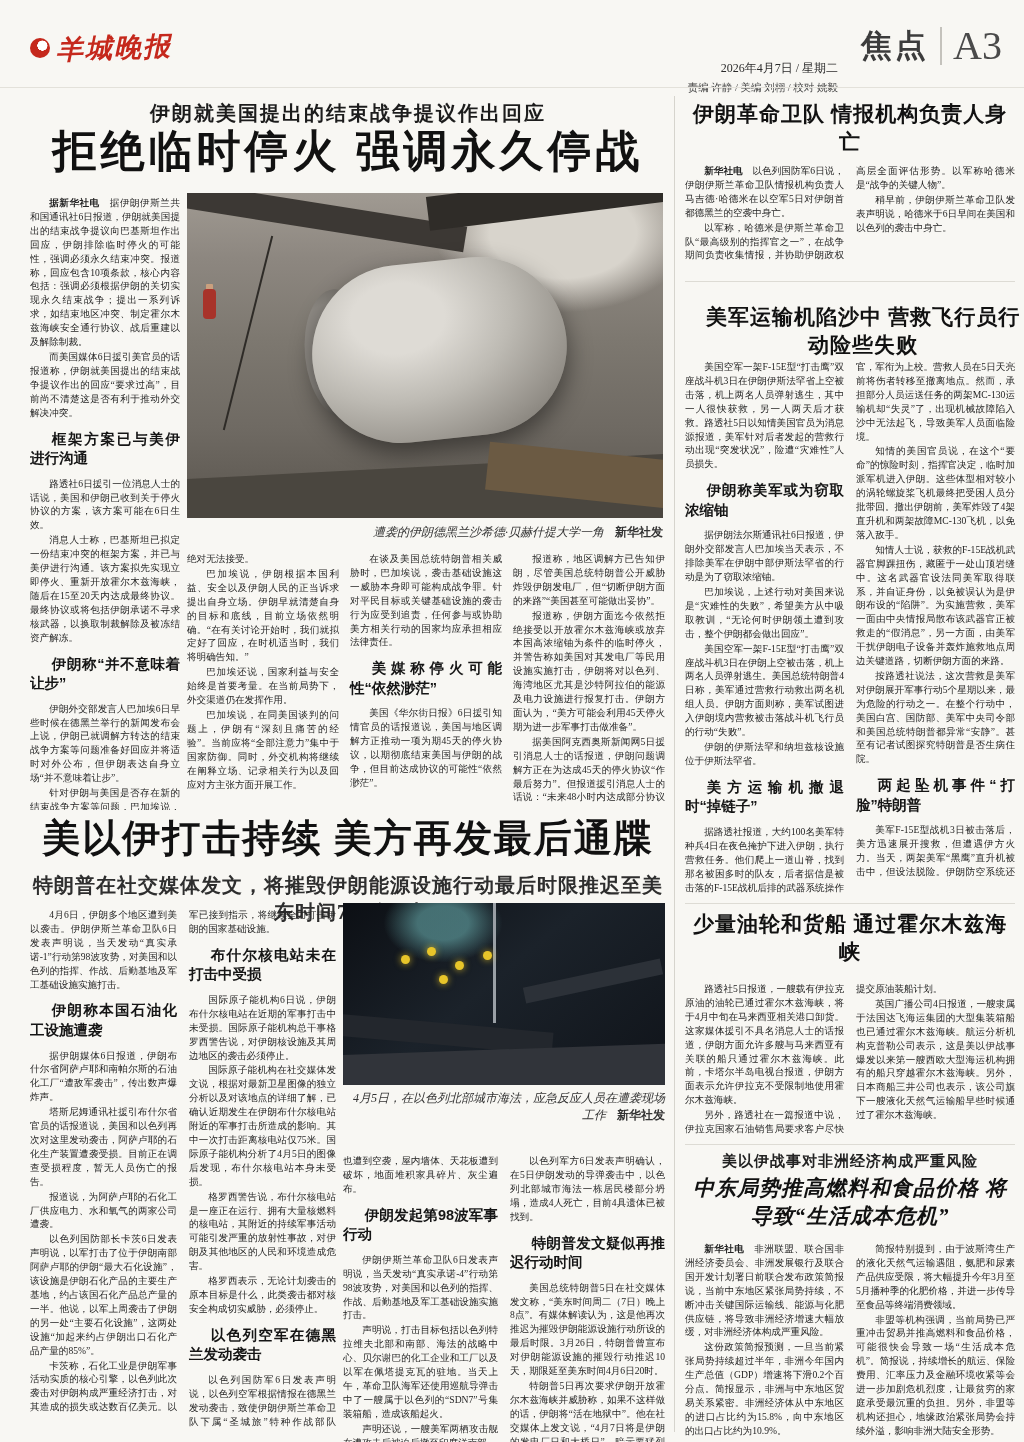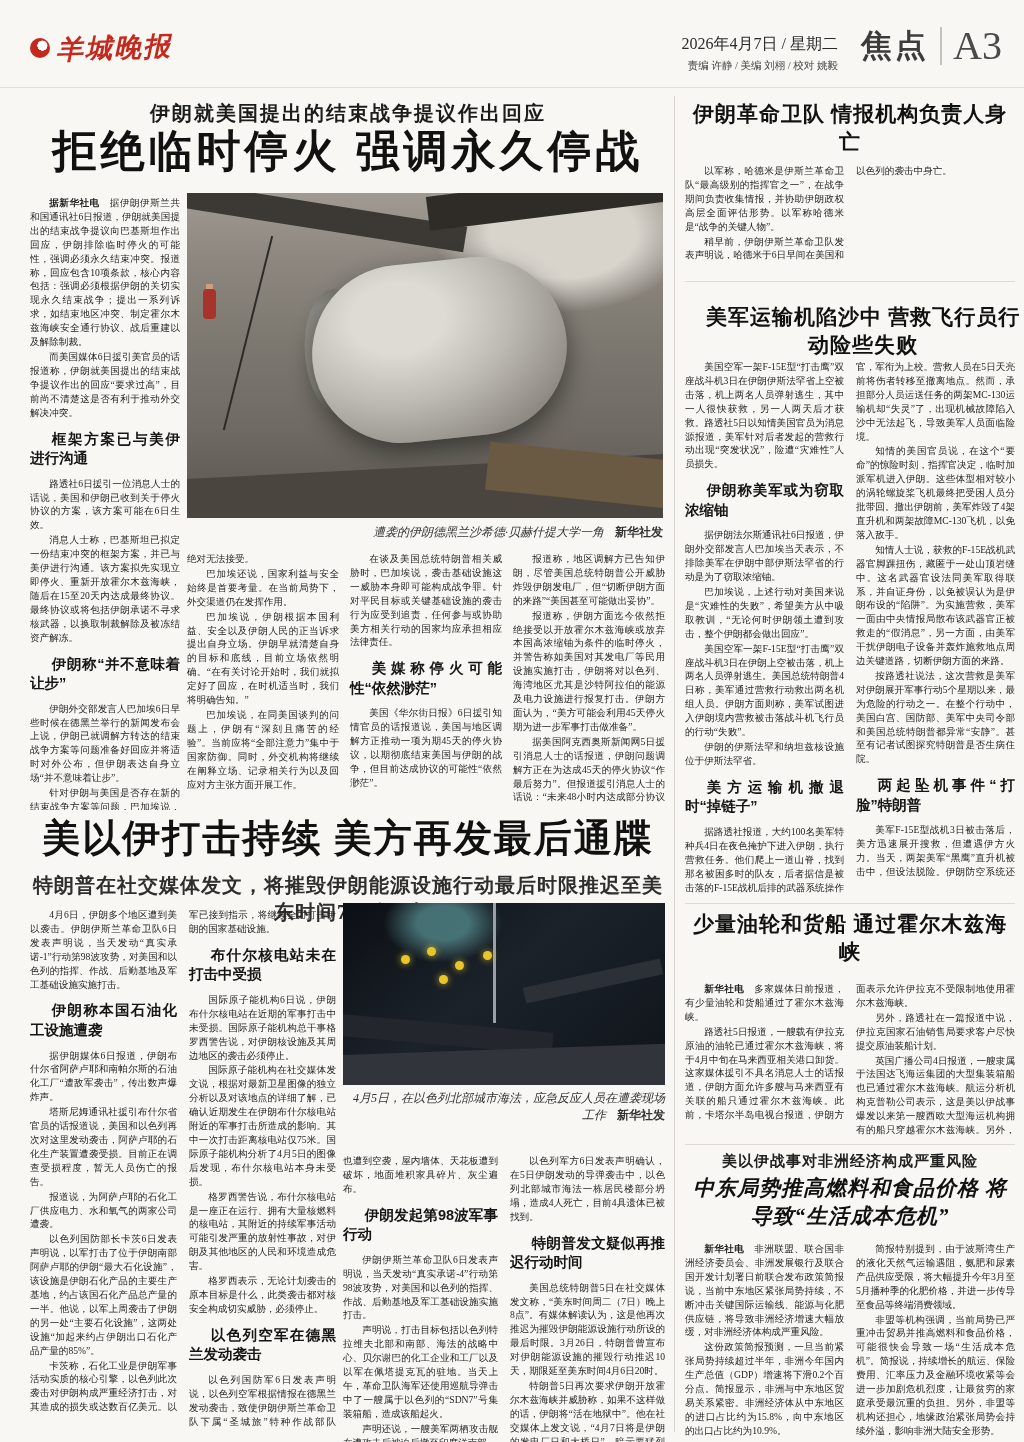--- a/index.html
+++ b/index.html
@@ -14,7 +14,7 @@
   .logo-text{font-size:27px;font-weight:bold;font-style:italic;color:#c5281c;
       letter-spacing:2px;transform:rotate(-2deg);font-family:"Liberation Serif",serif;}
   .head-meta{position:absolute;right:186px;top:31px;text-align:right;line-height:1.65;}
-  .date-line{font-size:16px;color:#2b2b2b;}
+  .date-line{font-size:12px;color:#2b2b2b;margin-top:28px;}
   .staff-line{font-size:10.5px;color:#444;}
   .section-block{position:absolute;right:22px;top:22px;display:flex;align-items:center;}
   .section-name{font-family:"Liberation Sans","DejaVu Sans",sans-serif;font-weight:900;

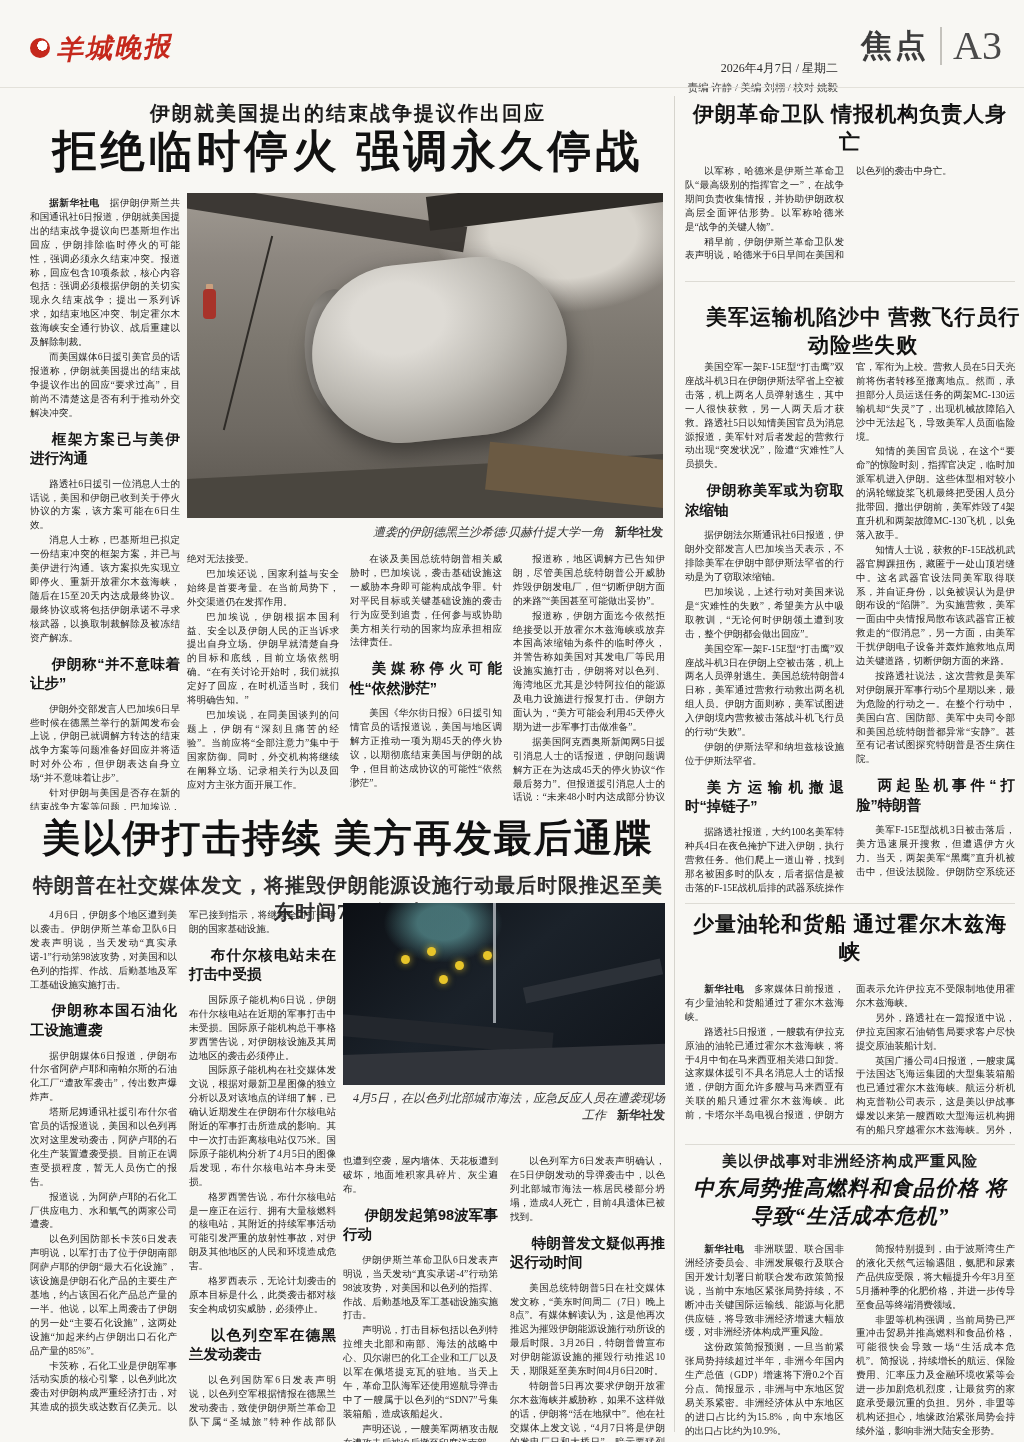--- a/index.html
+++ b/index.html
@@ -173,6 +173,7 @@
 
   <h2 class="rail-head" id="r1-head" style="margin:0">伊朗革命卫队 情报机构负责人身亡</h2>
   <div id="r1-body" class="article-text cols2">
+      <p class="para"><strong>新华社电　</strong>以色列国防军6日说，伊朗伊斯兰革命卫队情报机构负责人马吉德·哈德米在以空军5日对伊朗首都德黑兰的空袭中身亡。</p>
       <p class="para">以军称，哈德米是伊斯兰革命卫队“最高级别的指挥官之一”，在战争期间负责收集情报，并协助伊朗政权高层全面评估形势。以军称哈德米是“战争的关键人物”。</p>
       <p class="para">稍早前，伊朗伊斯兰革命卫队发表声明说，哈德米于6日早间在美国和以色列的袭击中身亡。</p>
     </div>

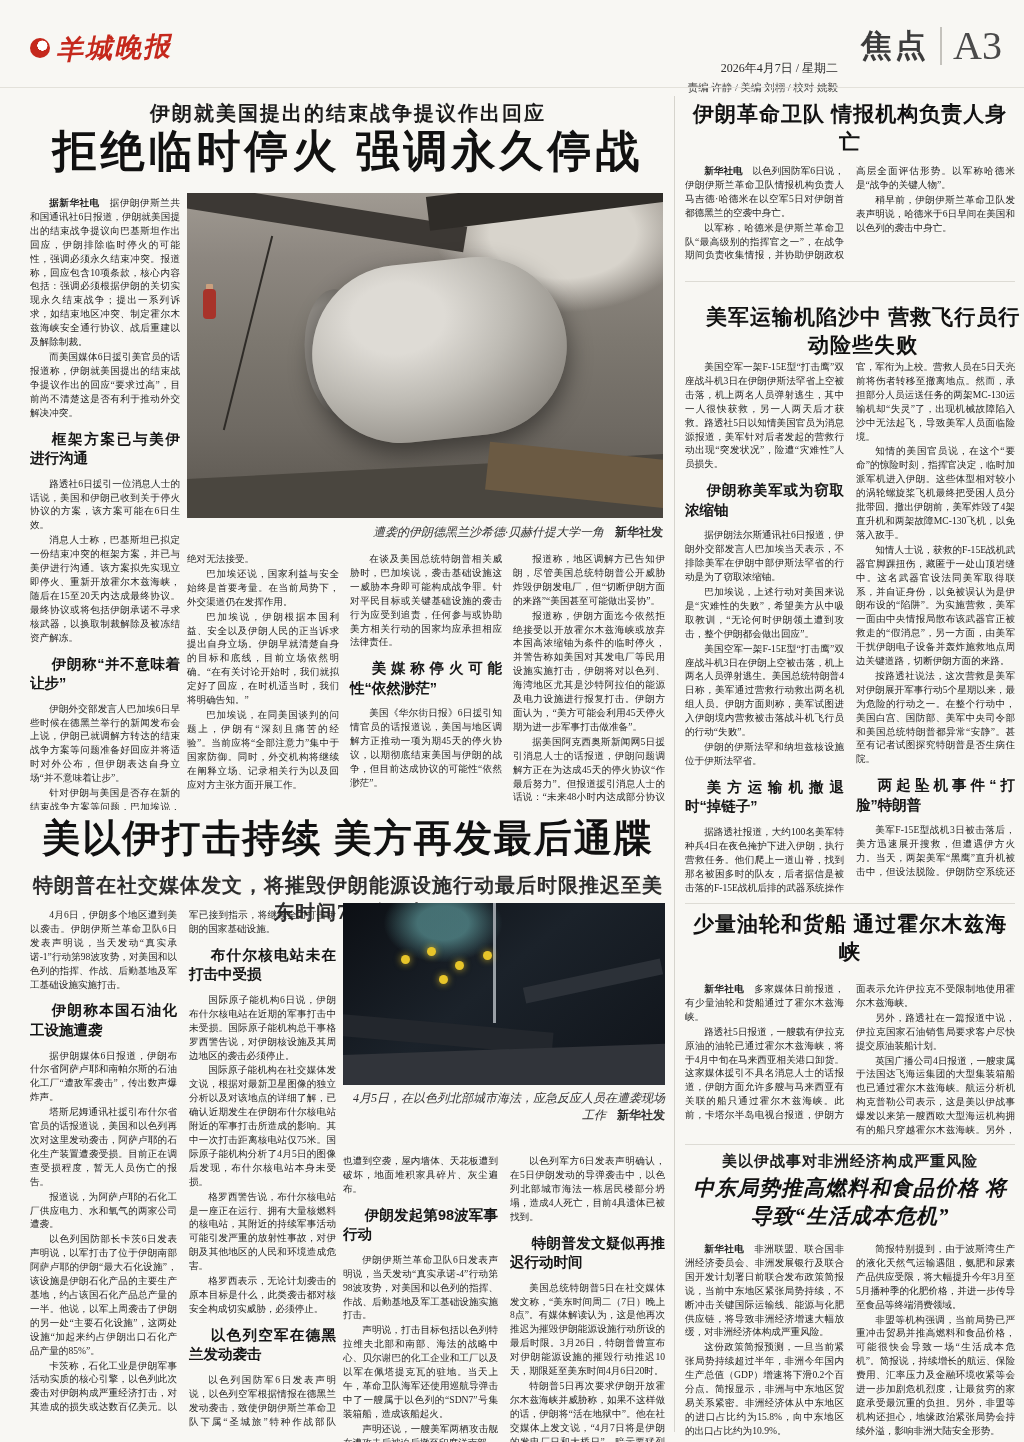--- a/index.html
+++ b/index.html
@@ -158,8 +158,8 @@
 
   <div class="lead-rest article-text cols3">
       <p class="para cont">绝对无法接受。</p>
+      <p class="para">巴加埃说，伊朗根据本国利益、安全以及伊朗人民的正当诉求提出自身立场。伊朗早就清楚自身的目标和底线，目前立场依然明确。“在有关讨论开始时，我们就拟定好了回应，在时机适当时，我们将明确告知。”</p>
       <p class="para">巴加埃还说，国家利益与安全始终是首要考量。在当前局势下，外交渠道仍在发挥作用。</p>
-      <p class="para">巴加埃说，伊朗根据本国利益、安全以及伊朗人民的正当诉求提出自身立场。伊朗早就清楚自身的目标和底线，目前立场依然明确。“在有关讨论开始时，我们就拟定好了回应，在时机适当时，我们将明确告知。”</p>
       <p class="para">巴加埃说，在同美国谈判的问题上，伊朗有“深刻且痛苦的经验”。当前应将“全部注意力”集中于国家防御。同时，外交机构将继续在阐释立场、记录相关行为以及回应对方主张方面开展工作。</p>
       <p class="para">在谈及美国总统特朗普相关威胁时，巴加埃说，袭击基础设施这一威胁本身即可能构成战争罪。针对平民目标或关键基础设施的袭击行为应受到追责，任何参与或协助美方相关行动的国家均应承担相应法律责任。</p>
       <h3 class="subhead">美媒称停火可能性“依然渺茫”</h3>

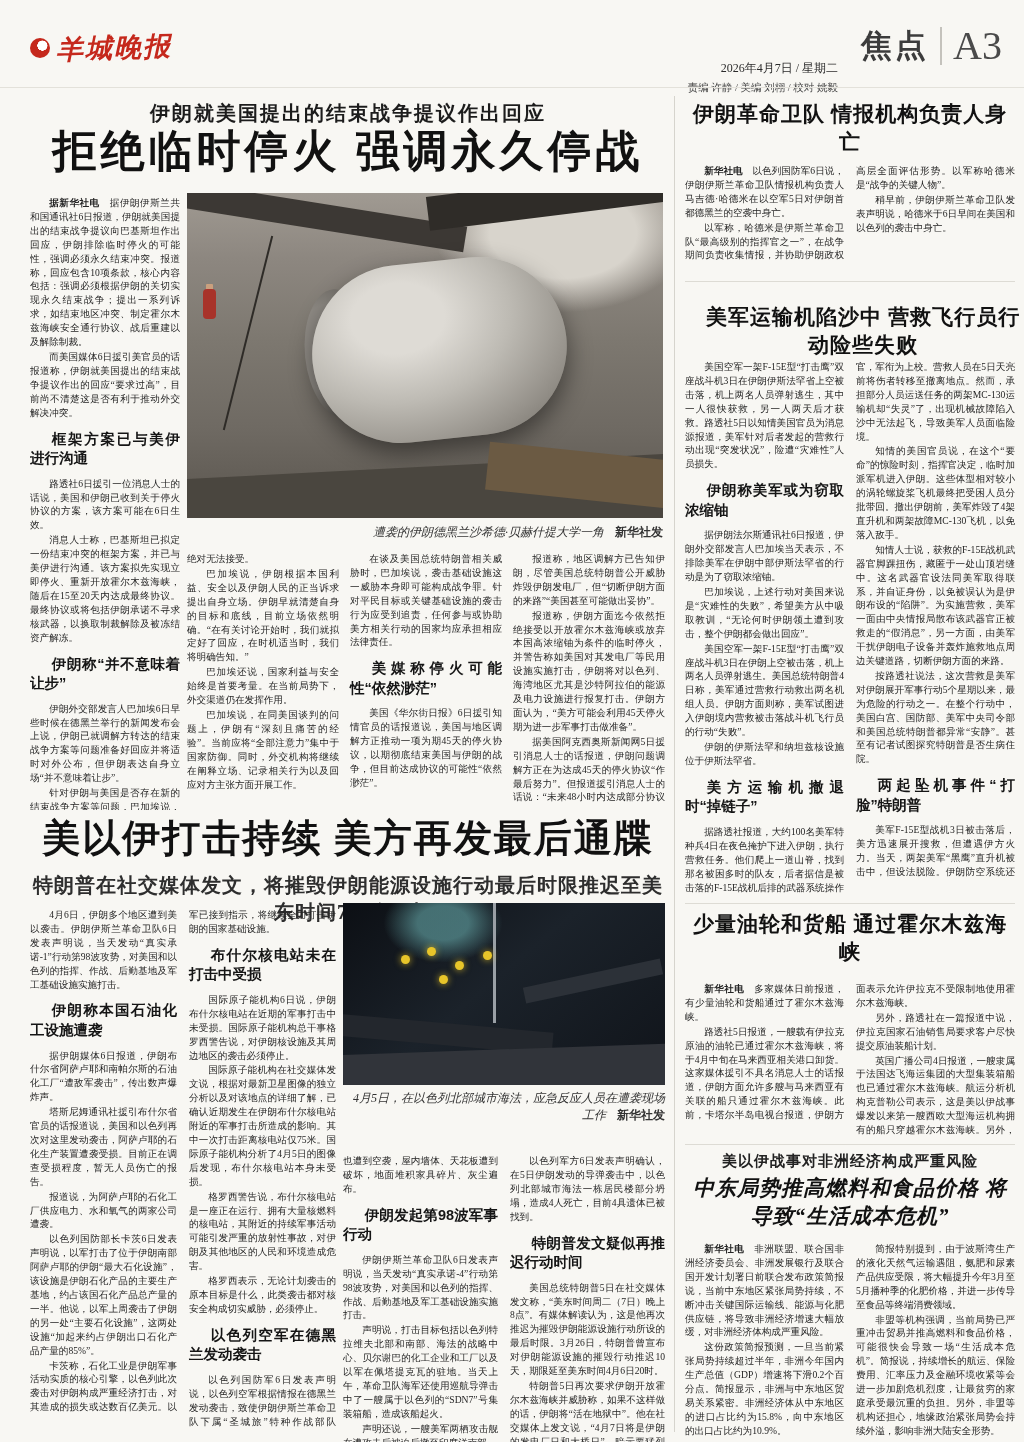--- a/index.html
+++ b/index.html
@@ -250,7 +250,6 @@
 
   <h2 class="rail-head" id="r3-head" style="margin:0">少量油轮和货船 通过霍尔木兹海峡</h2>
   <div id="r3-body" class="article-text cols2">
-      <p class="para"><strong>新华社电　</strong>多家媒体日前报道，有少量油轮和货船通过了霍尔木兹海峡。</p>
       <p class="para">路透社5日报道，一艘载有伊拉克原油的油轮已通过霍尔木兹海峡，将于4月中旬在马来西亚相关港口卸货。这家媒体援引不具名消息人士的话报道，伊朗方面允许多艘与马来西亚有关联的船只通过霍尔木兹海峡。此前，卡塔尔半岛电视台报道，伊朗方面表示允许伊拉克不受限制地使用霍尔木兹海峡。</p>
       <p class="para">另外，路透社在一篇报道中说，伊拉克国家石油销售局要求客户尽快提交原油装船计划。</p>
       <p class="para">英国广播公司4日报道，一艘隶属于法国达飞海运集团的大型集装箱船也已通过霍尔木兹海峡。航运分析机构克普勒公司表示，这是美以伊战事爆发以来第一艘西欧大型海运机构拥有的船只穿越霍尔木兹海峡。另外，日本商船三井公司也表示，该公司旗下一艘液化天然气运输船早些时候通过了霍尔木兹海峡。</p>

